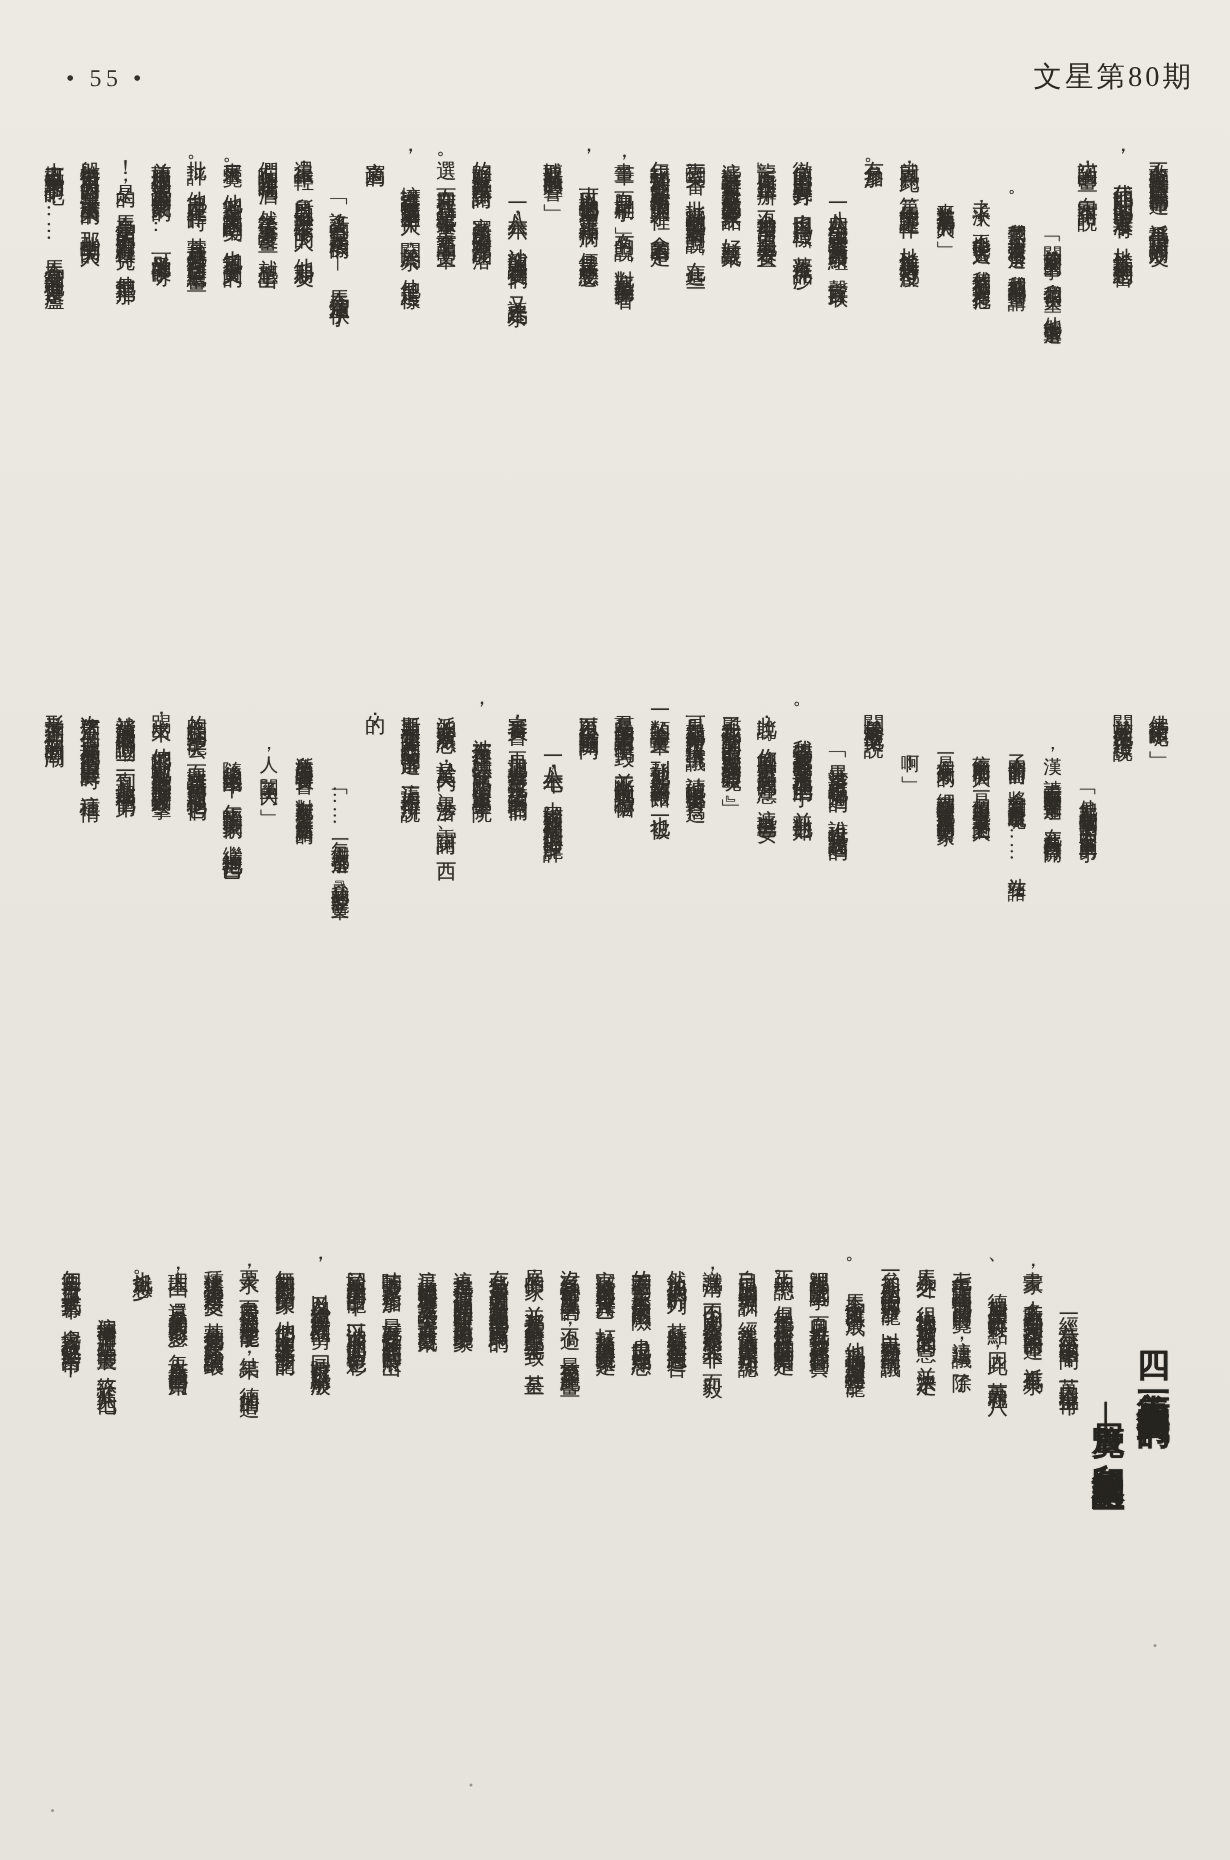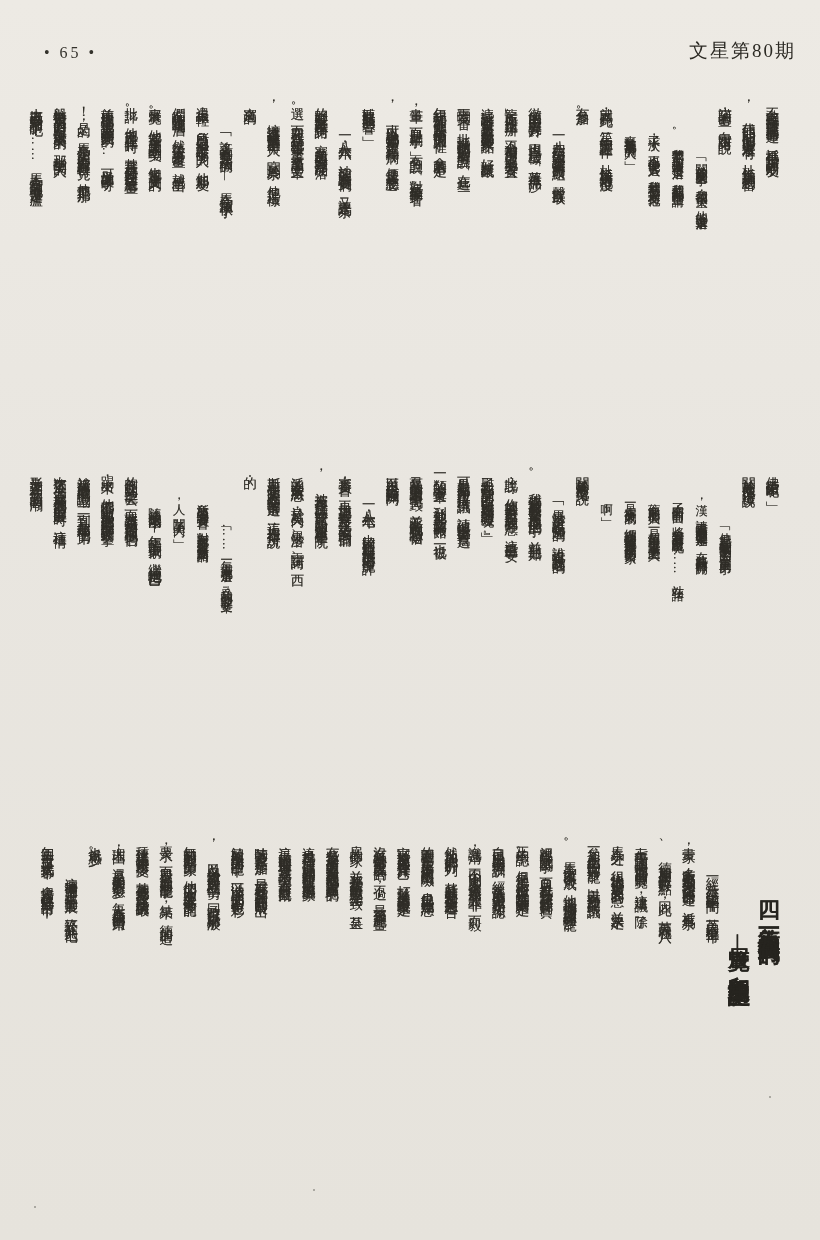--- a/index.html
+++ b/index.html
@@ -44,7 +44,7 @@
 <body>
 
 <div class="page-header">
-  <span class="page-number">• 65 •</span>
+  <span class="page-number">• 55 •</span>
   <span class="magazine-title">文星第80期</span>
 </div>
 

